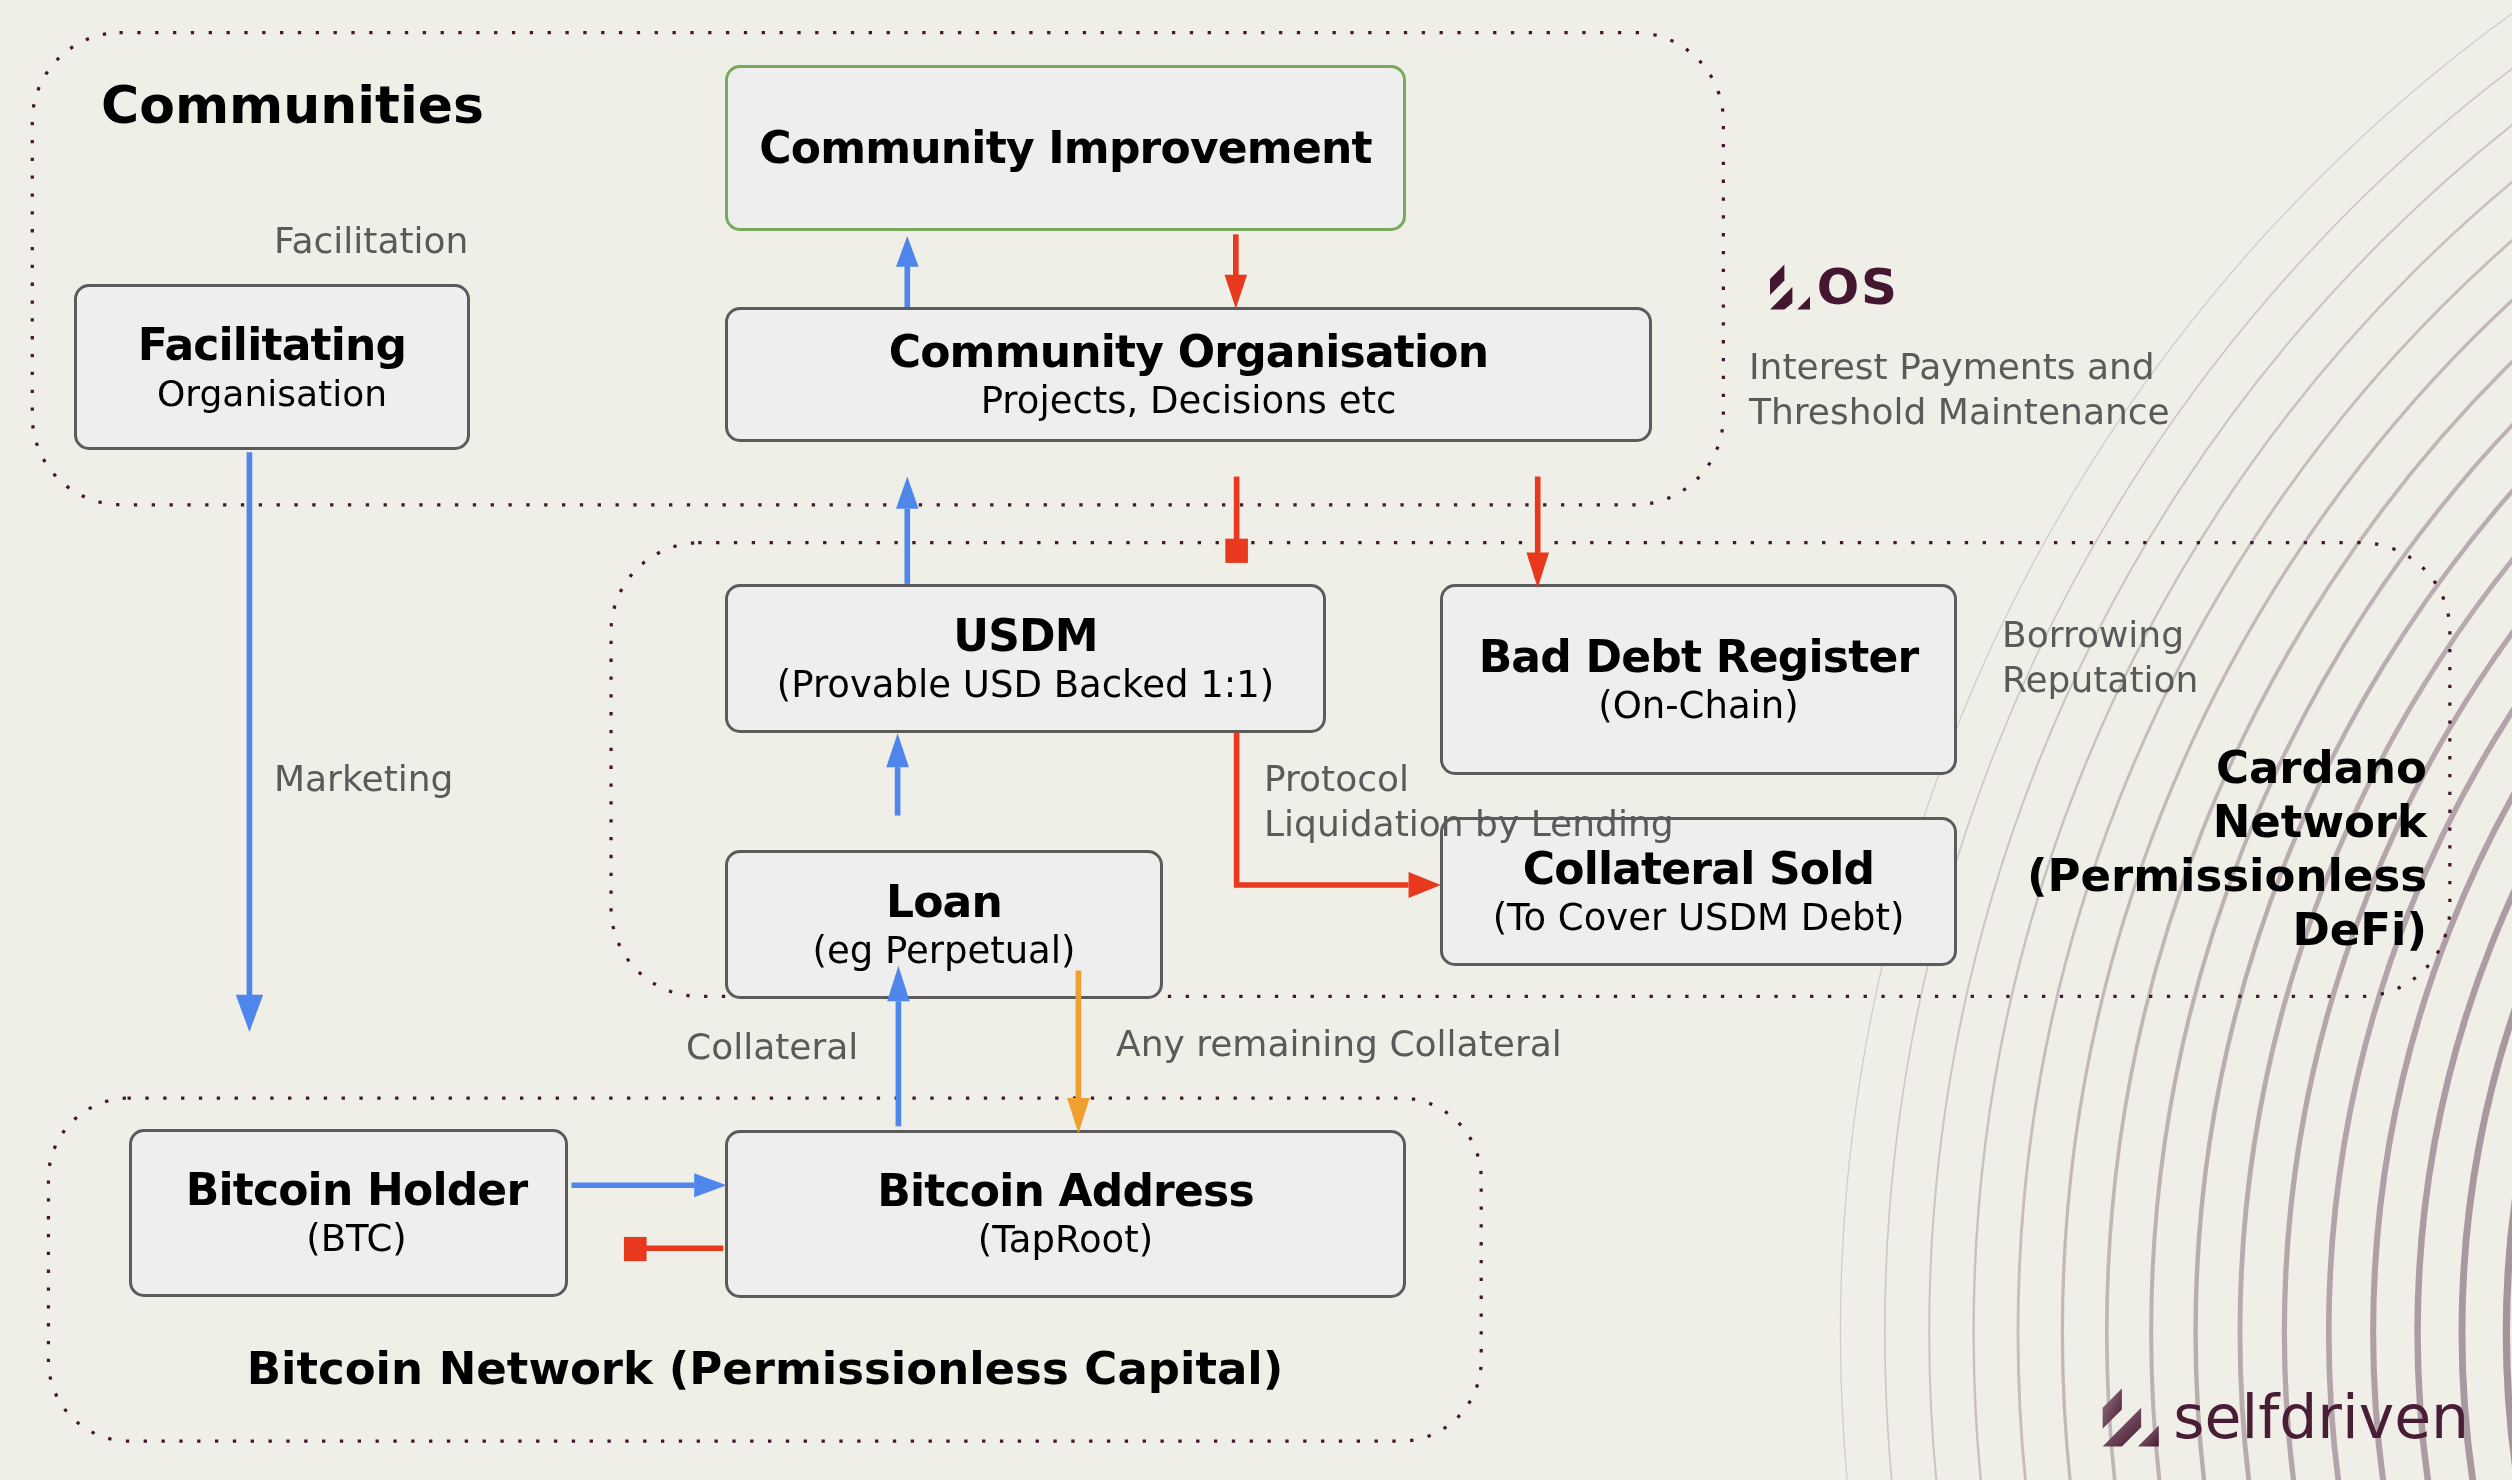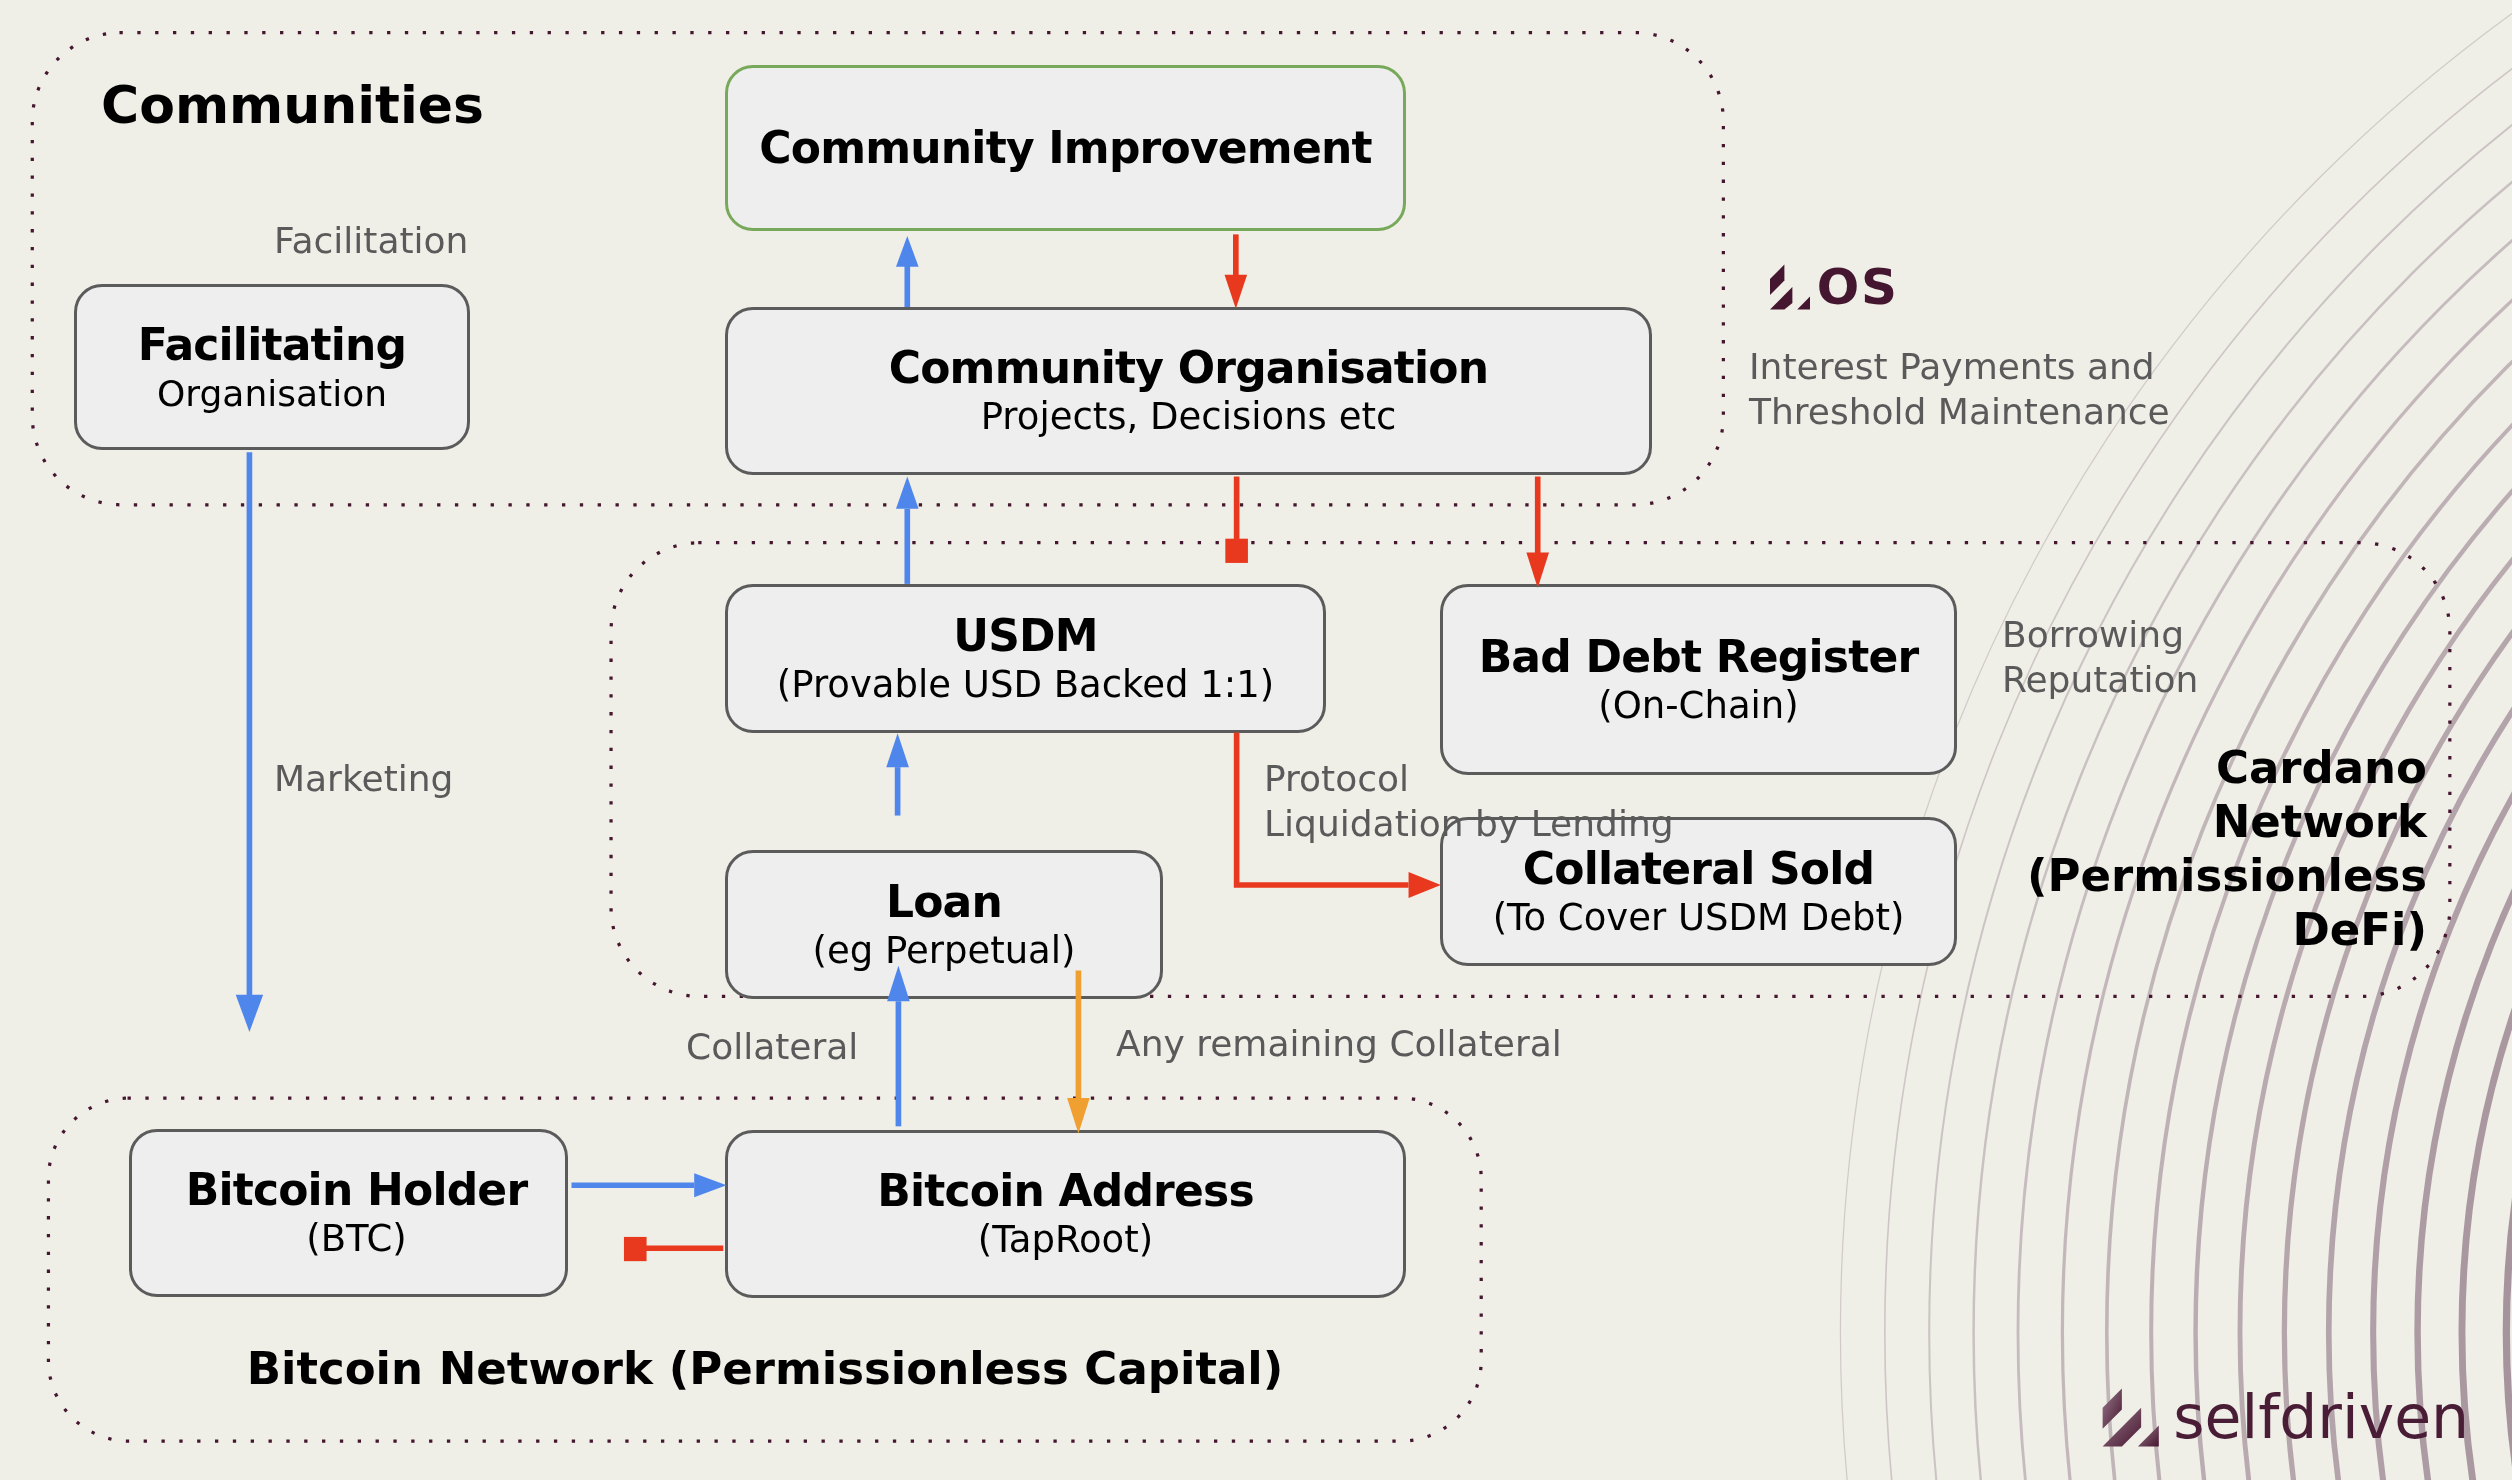--- a/index.html
+++ b/index.html
@@ -12,7 +12,7 @@
   .layer { position: absolute; left: 0; top: 0; width: 2512px; height: 1481px; }
   .node {
     position: absolute; box-sizing: border-box;
-    background: #eeeeee; border: 3.2px solid #5b5b5b; border-radius: 28px;
+    background: #eeeeee; border: 3.2px solid #5b5b5b; border-radius: 15px;
     display: flex; flex-direction: column; align-items: center; justify-content: center;
     text-align: center; line-height: 1.2;
   }

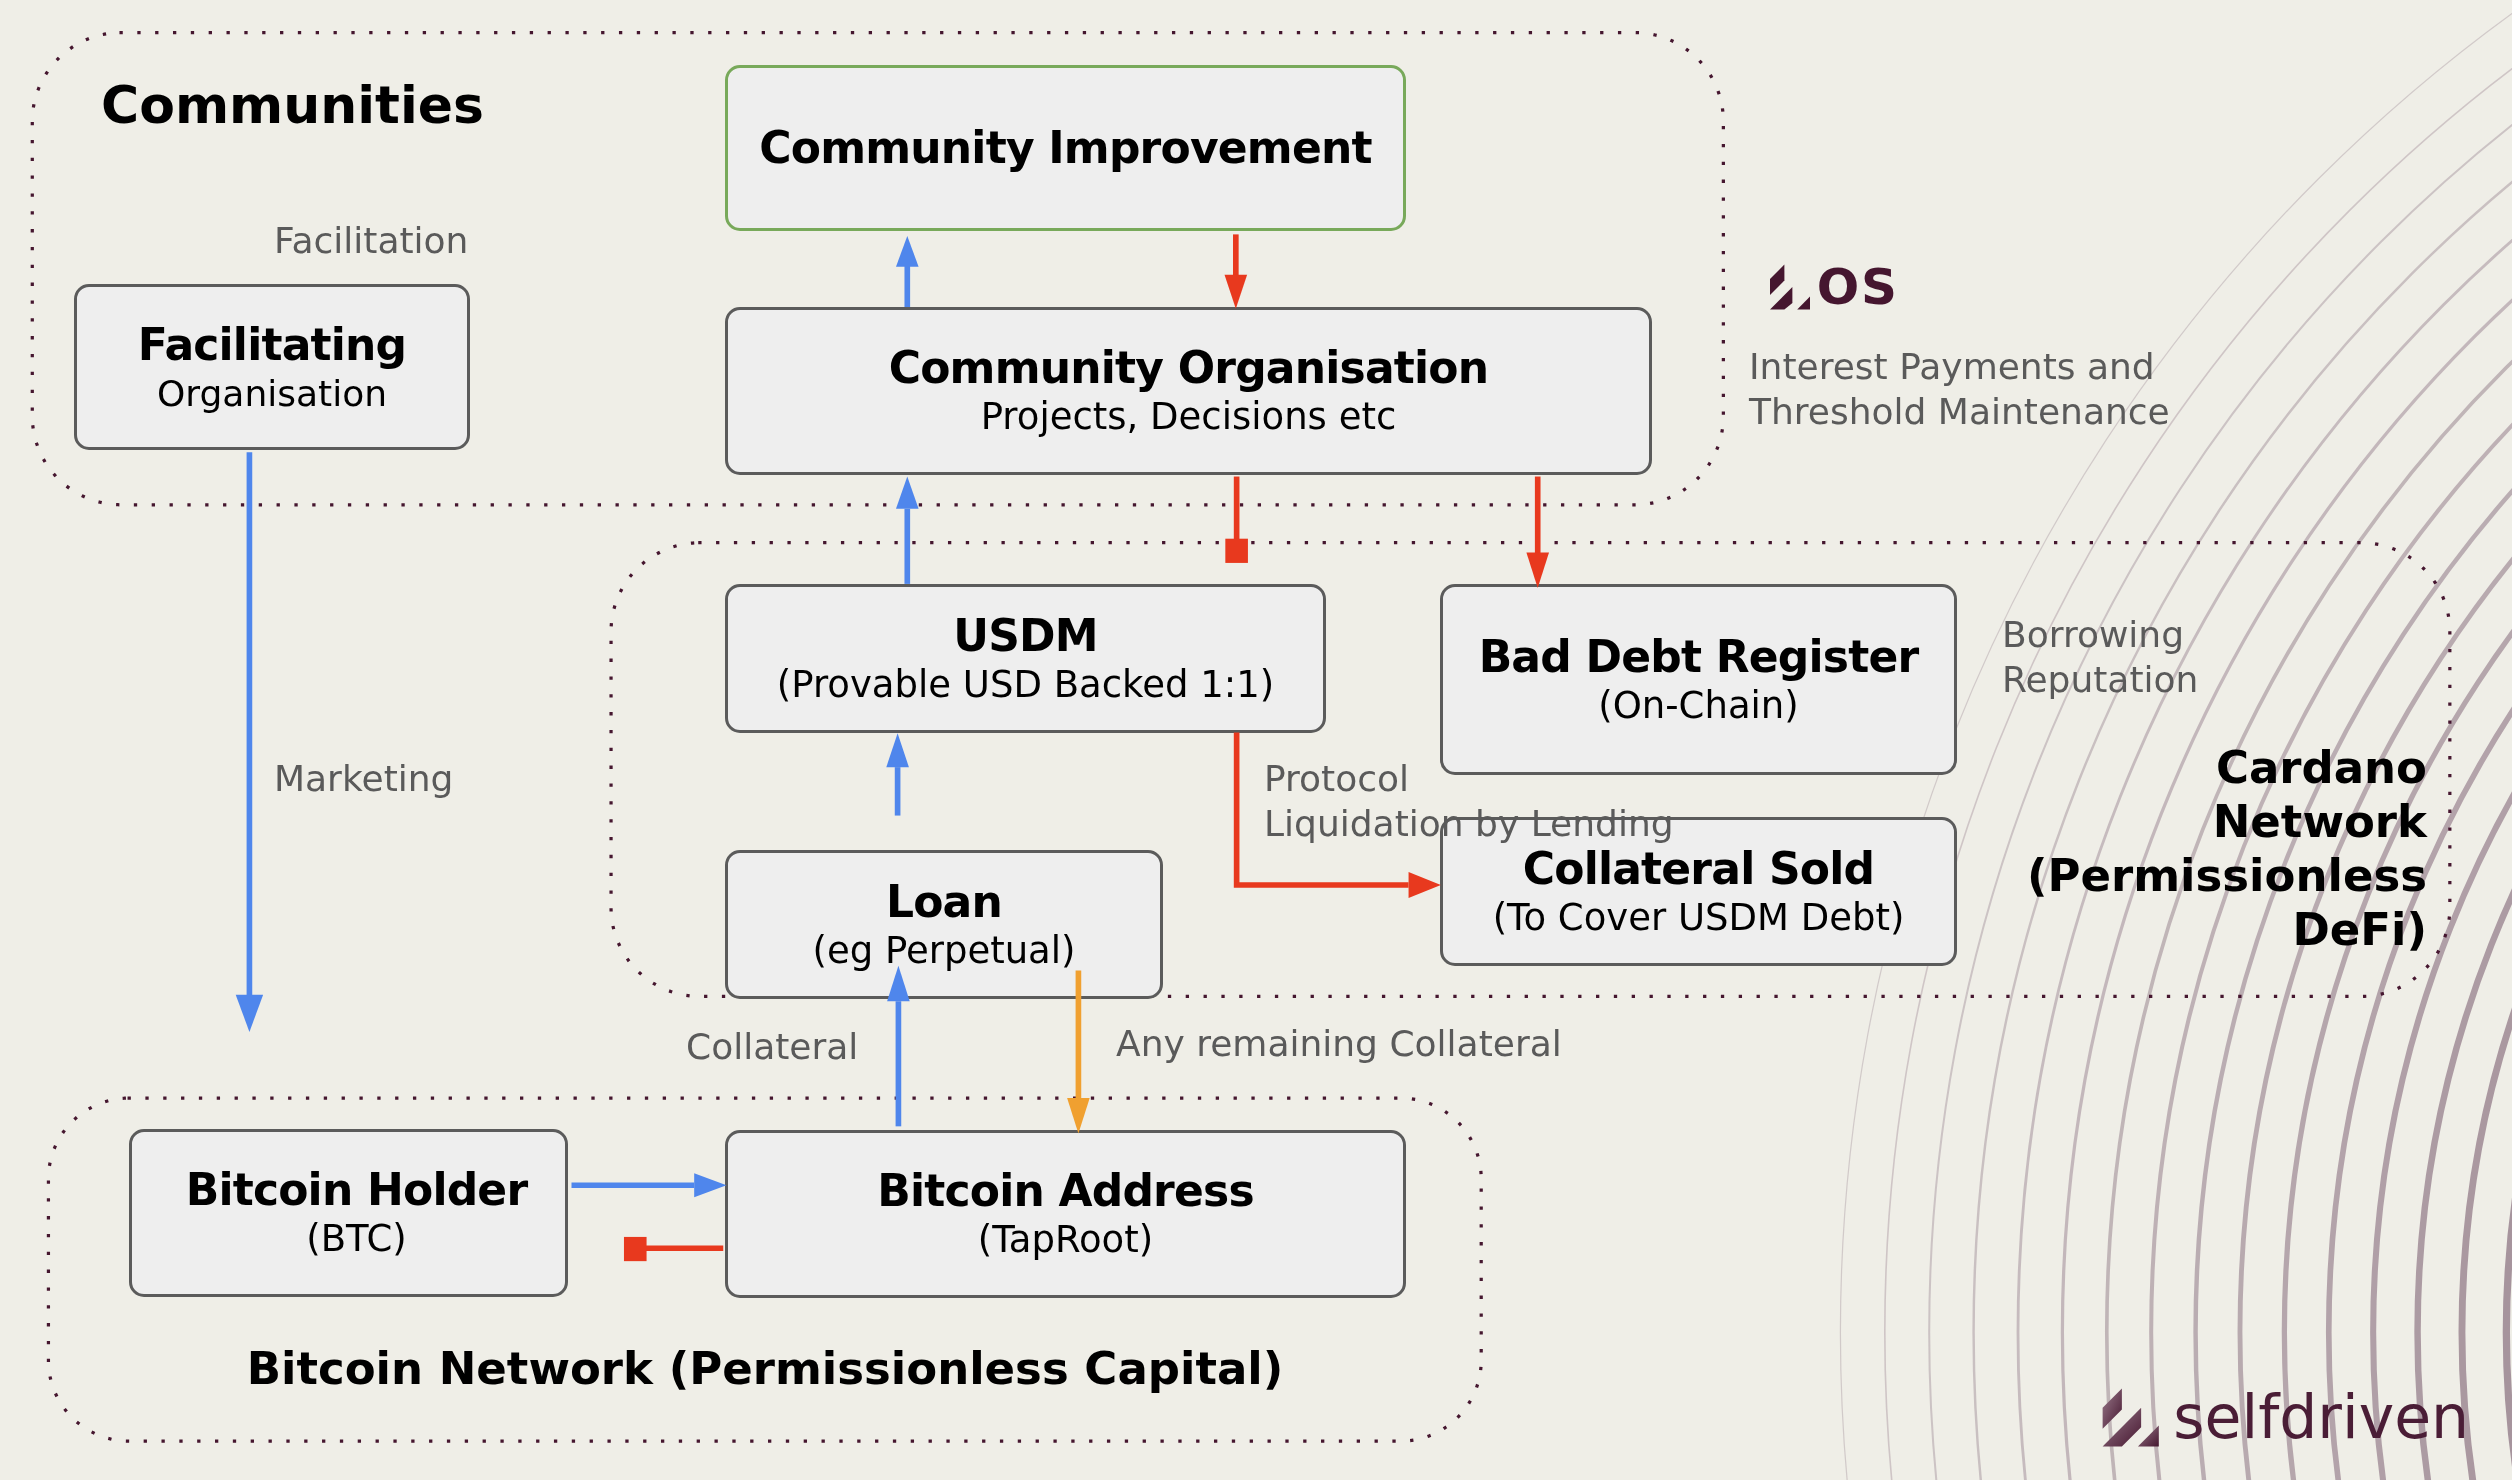--- a/index.html
+++ b/index.html
@@ -71,7 +71,7 @@
   <div class="title">Community Improvement</div>
 </div>
 
-<div class="node" style="left:725px; top:307px; width:927px; height:168px;">
+<div class="node" style="left:725px; top:307px; width:927px; height:135px;">
   <div class="title">Community Organisation</div>
   <div class="sub">Projects, Decisions etc</div>
 </div>

